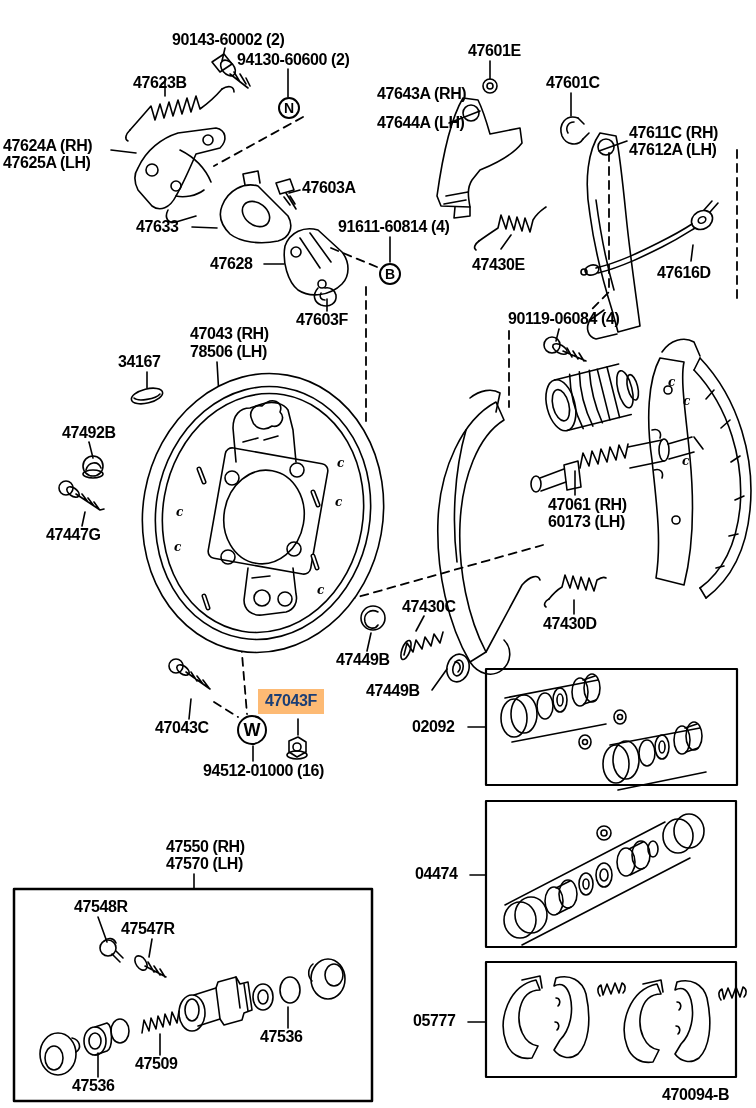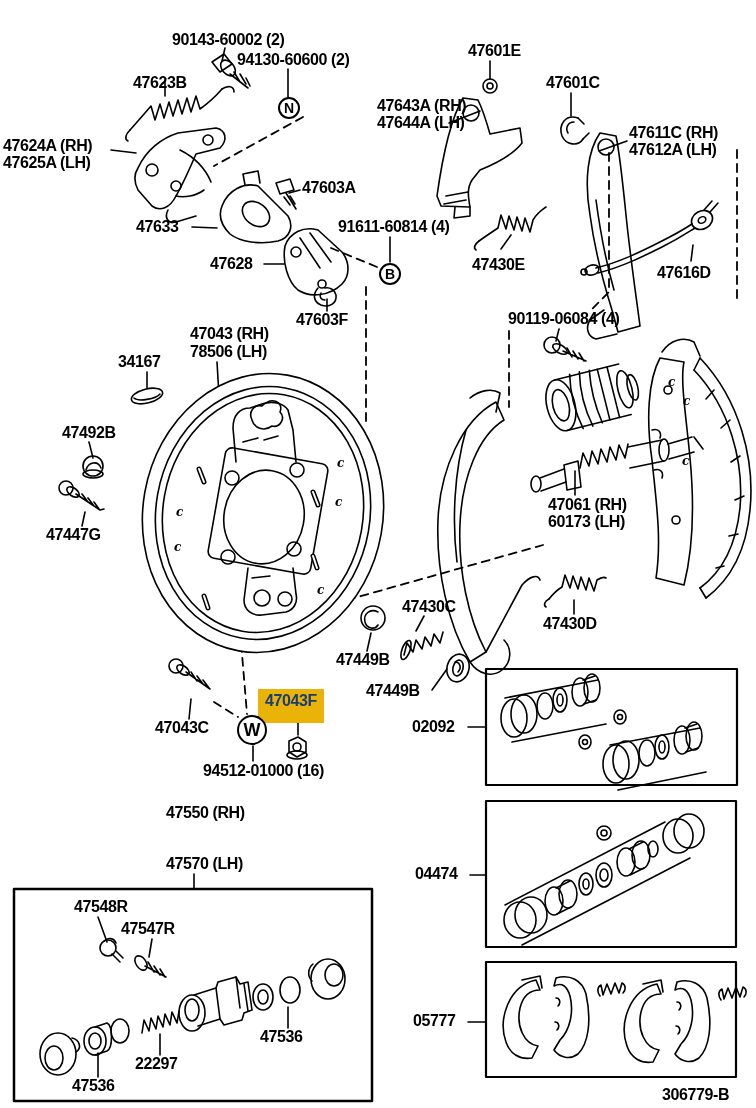--- a/index.html
+++ b/index.html
@@ -367,7 +367,7 @@
 <div class="lbl" style="left:296px;top:312px">47603F</div>
 <div class="lbl" style="left:468px;top:43px">47601E</div>
 <div class="lbl" style="left:546px;top:75px">47601C</div>
-<div class="lbl" style="left:377px;top:98px">47643A (RH)</div>
+<div class="lbl" style="left:377px;top:86px">47643A (RH)</div>
 <div class="lbl" style="left:377px;top:115px">47644A (LH)</div>
 <div class="lbl" style="left:629px;top:125px">47611C (RH)</div>
 <div class="lbl" style="left:629px;top:142px">47612A (LH)</div>

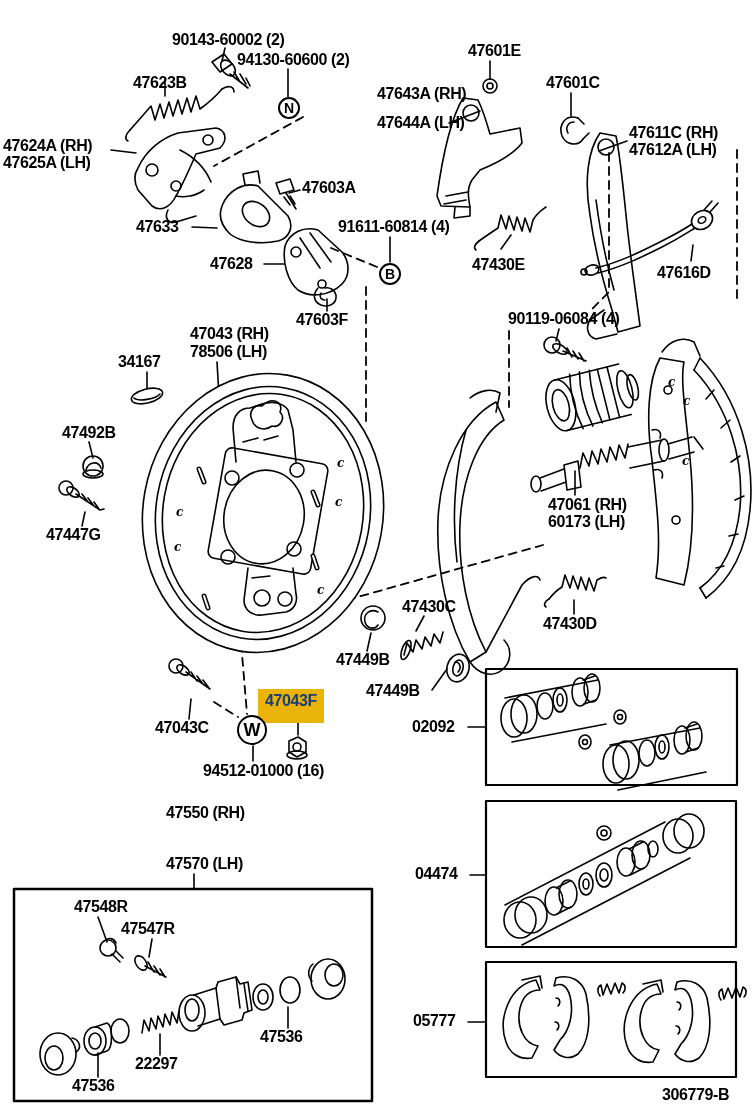--- a/index.html
+++ b/index.html
@@ -8,7 +8,7 @@
   #art{position:absolute;left:0;top:0;}
   .lbl{position:absolute;font:700 16px "Liberation Sans",sans-serif;letter-spacing:-0.4px;
        color:#000;white-space:nowrap;line-height:1;}
-  .hl{background:#eab308;color:#1b3e75;padding:4px 7px 14px;}
+  .hl{background:#fdba74;color:#1b3e75;padding:4px 7px 5px;}
   .callout{position:absolute;box-sizing:border-box;border:2.5px solid #000;border-radius:50%;
            background:#fff;display:flex;align-items:center;justify-content:center;
            font:700 14px "Liberation Sans",sans-serif;color:#000;}

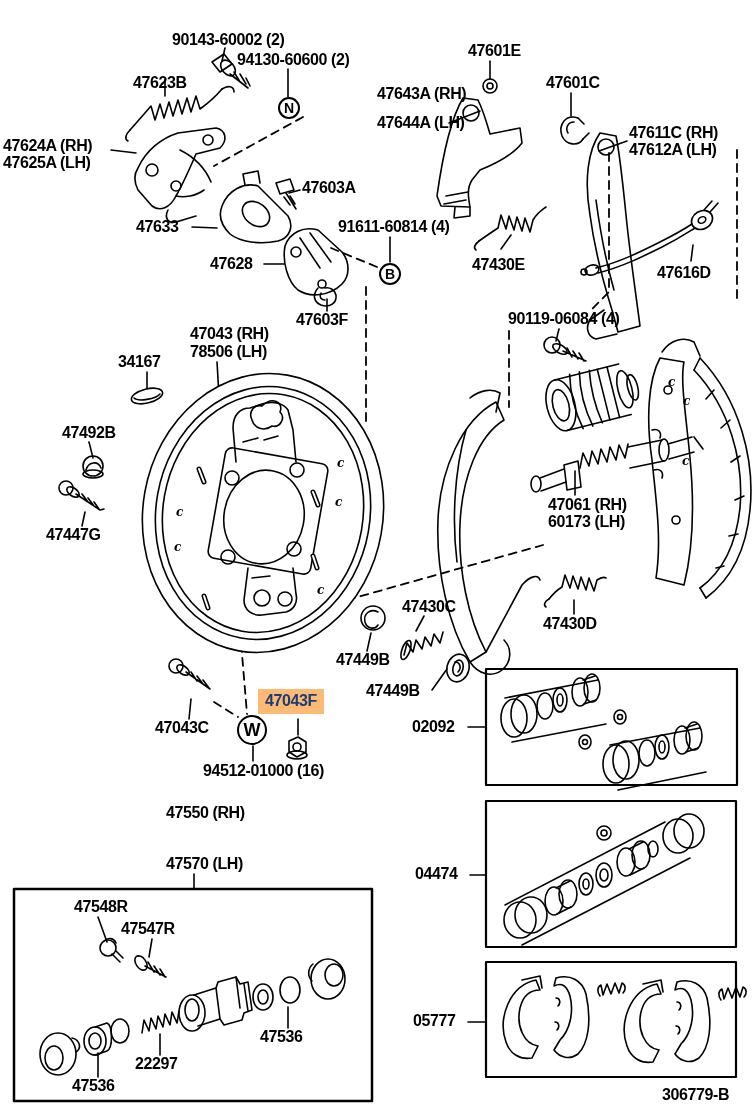--- a/index.html
+++ b/index.html
@@ -389,7 +389,7 @@
 <div class="lbl" style="left:155px;top:720px">47043C</div>
 <div class="lbl hl" style="left:258px;top:689px">47043F</div>
 <div class="lbl" style="left:203px;top:763px">94512-01000 (16)</div>
-<div class="lbl" style="left:166px;top:805px">47550 (RH)</div>
+<div class="lbl" style="left:166px;top:839px">47550 (RH)</div>
 <div class="lbl" style="left:166px;top:856px">47570 (LH)</div>
 <div class="lbl" style="left:74px;top:899px">47548R</div>
 <div class="lbl" style="left:121px;top:921px">47547R</div>

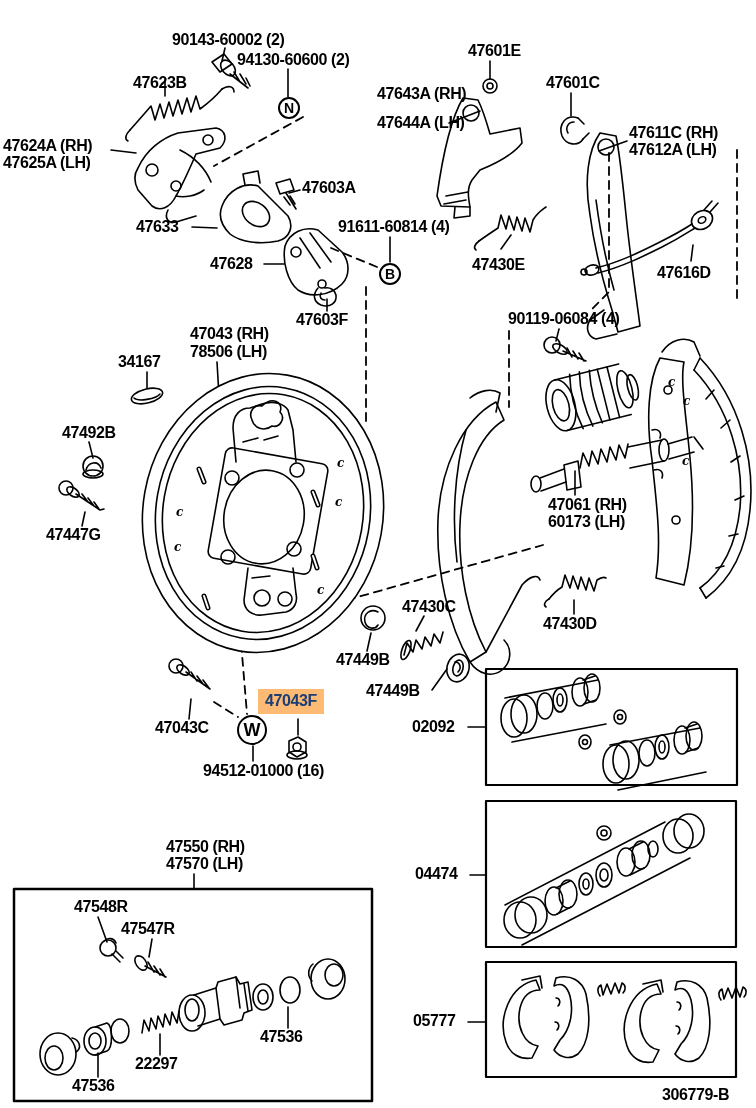--- a/index.html
+++ b/index.html
@@ -394,7 +394,7 @@
 <div class="lbl" style="left:74px;top:899px">47548R</div>
 <div class="lbl" style="left:121px;top:921px">47547R</div>
 <div class="lbl" style="left:260px;top:1029px">47536</div>
-<div class="lbl" style="left:135px;top:1056px">22297</div>
+<div class="lbl" style="left:135px;top:1056px">47509</div>
 <div class="lbl" style="left:72px;top:1078px">47536</div>
 <div class="lbl" style="left:415px;top:866px">04474</div>
 <div class="lbl" style="left:413px;top:1013px">05777</div>

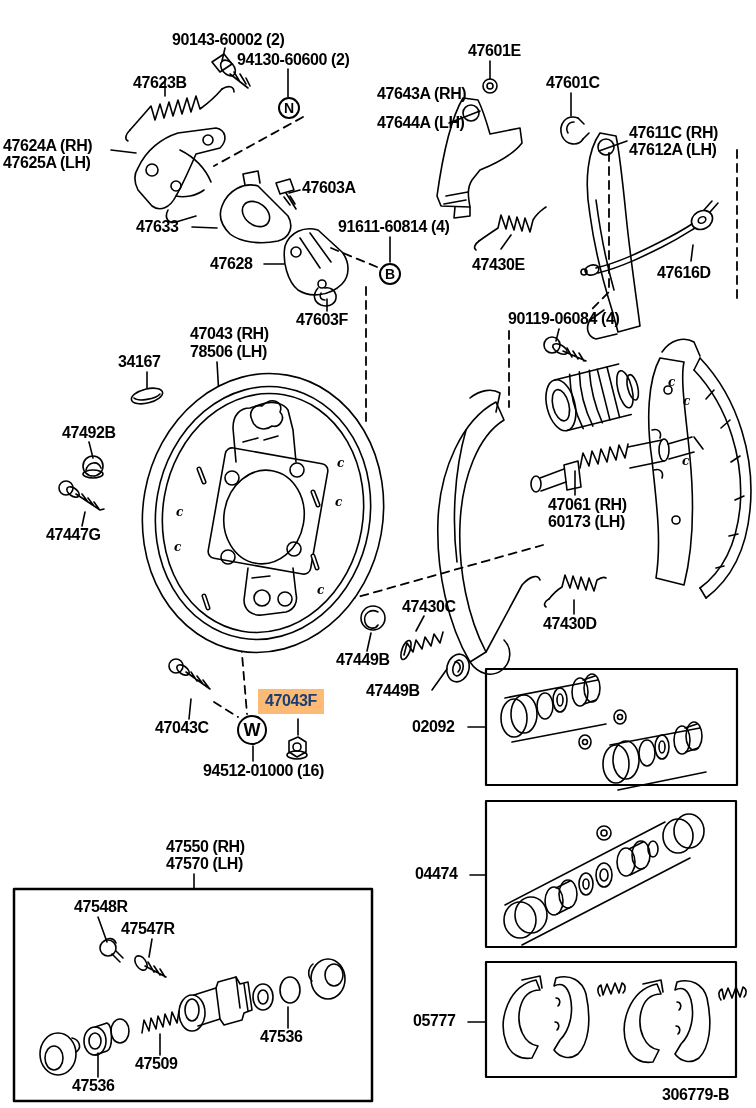--- a/index.html
+++ b/index.html
@@ -398,7 +398,7 @@
 <div class="lbl" style="left:72px;top:1078px">47536</div>
 <div class="lbl" style="left:415px;top:866px">04474</div>
 <div class="lbl" style="left:413px;top:1013px">05777</div>
-<div class="lbl" style="left:662px;top:1087px">306779-B</div>
+<div class="lbl" style="left:662px;top:1087px">470094-B</div>
 
 <div class="callout" style="left:278px;top:97px;width:22px;height:22px">N</div>
 <div class="callout" style="left:379px;top:263px;width:22px;height:22px">B</div>

